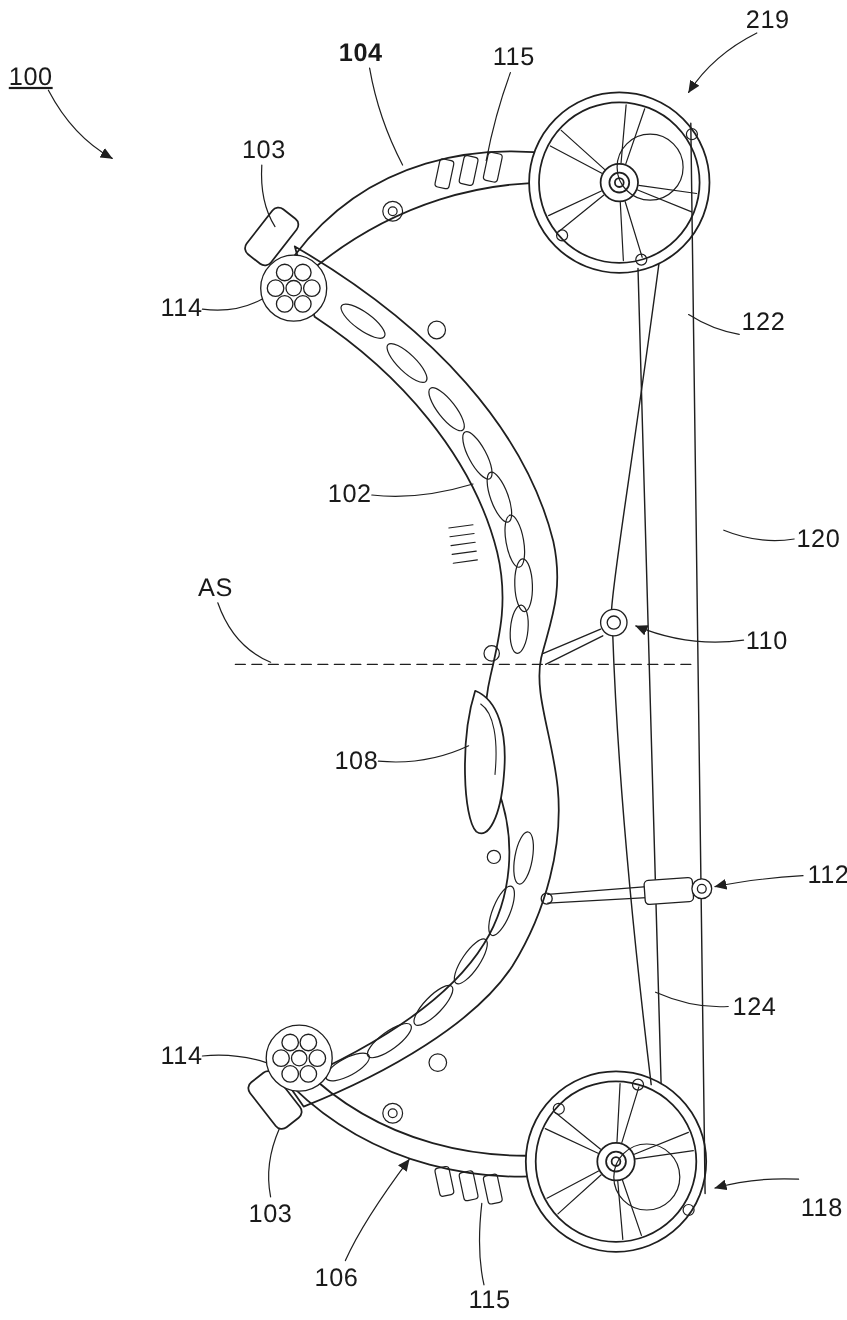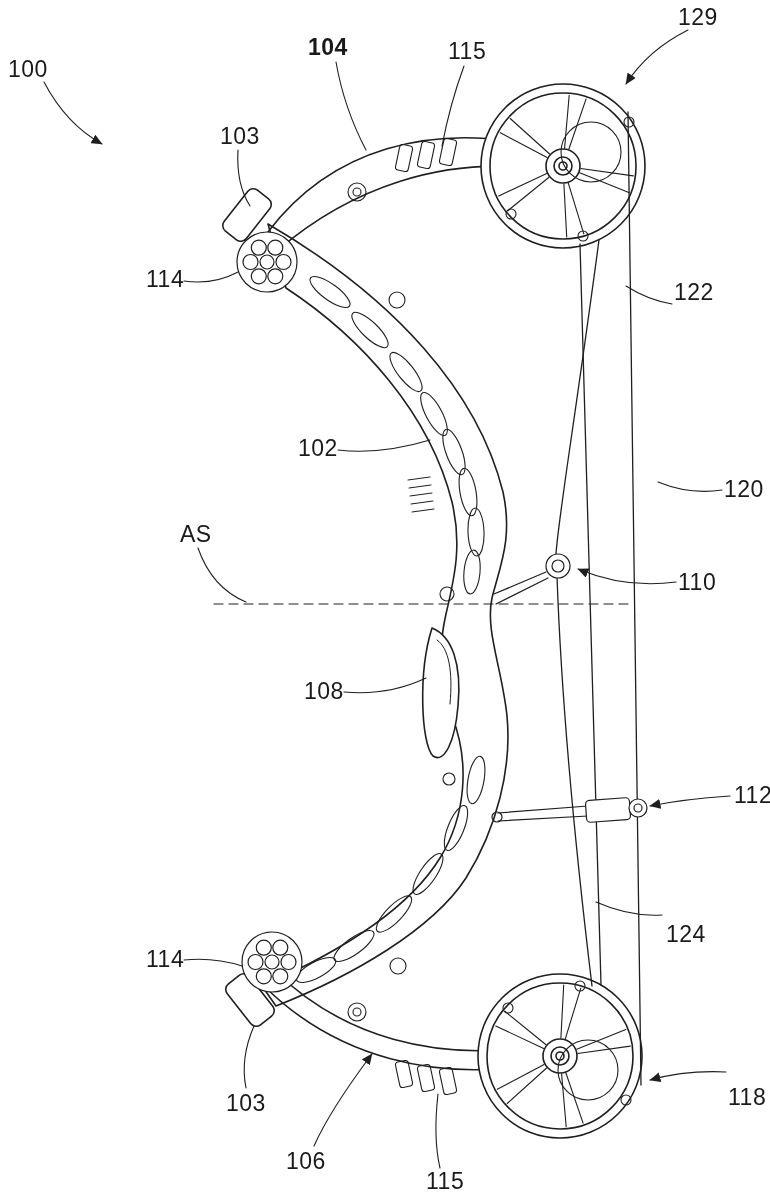--- a/index.html
+++ b/index.html
@@ -198,7 +198,7 @@
   <span class="ref" style="left:8px; top:56px;">100</span>
   <span class="ref" style="left:308px; top:34px;font-weight:bold;">104</span>
   <span class="ref" style="left:448px; top:38px;">115</span>
-  <span class="ref" style="left:678px; top:4px;">129</span>
+  <span class="ref" style="left:678px; top:4px;">219</span>
   <span class="ref" style="left:220px; top:123px;">103</span>
   <span class="ref" style="left:146px; top:266px;">114</span>
   <span class="ref" style="left:674px; top:279px;">122</span>

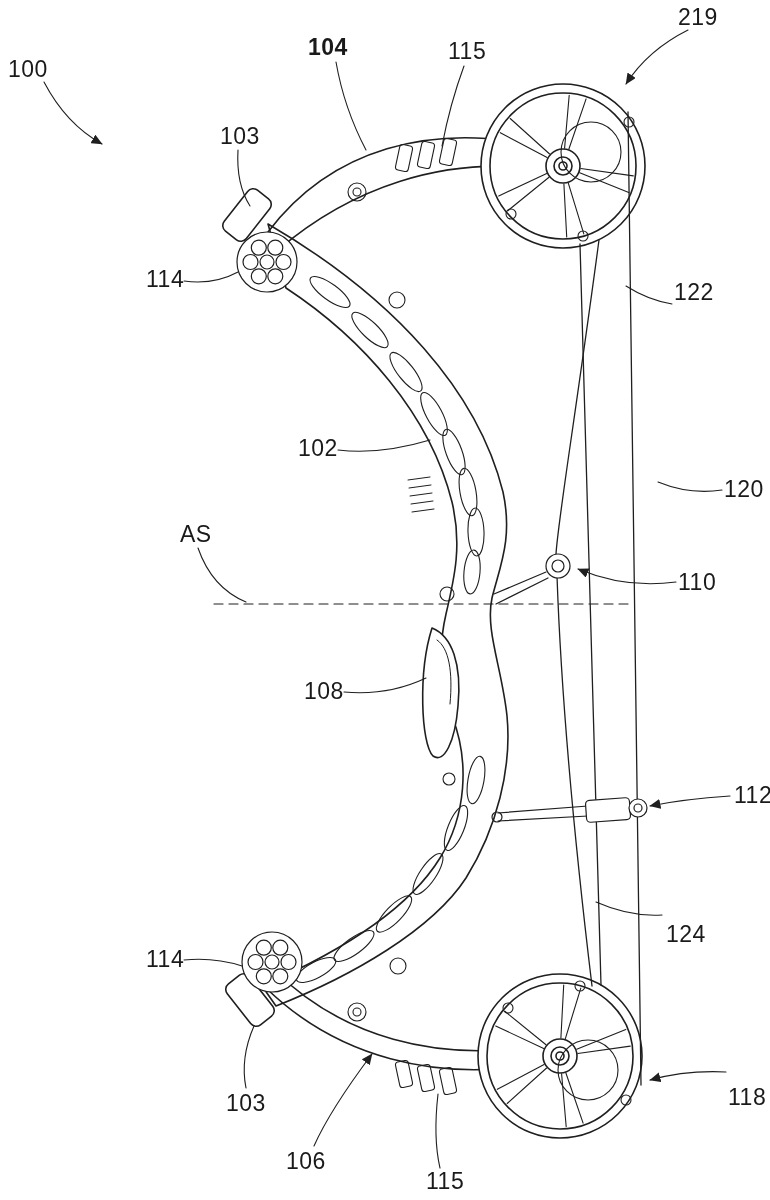--- a/index.html
+++ b/index.html
@@ -195,7 +195,7 @@
     </g>
   </svg>
 
-  <span class="ref" style="left:8px; top:56px;">100</span>
+  <span class="ref" style="left:8px; top:56px;text-decoration:underline;">100</span>
   <span class="ref" style="left:308px; top:34px;font-weight:bold;">104</span>
   <span class="ref" style="left:448px; top:38px;">115</span>
   <span class="ref" style="left:678px; top:4px;">219</span>

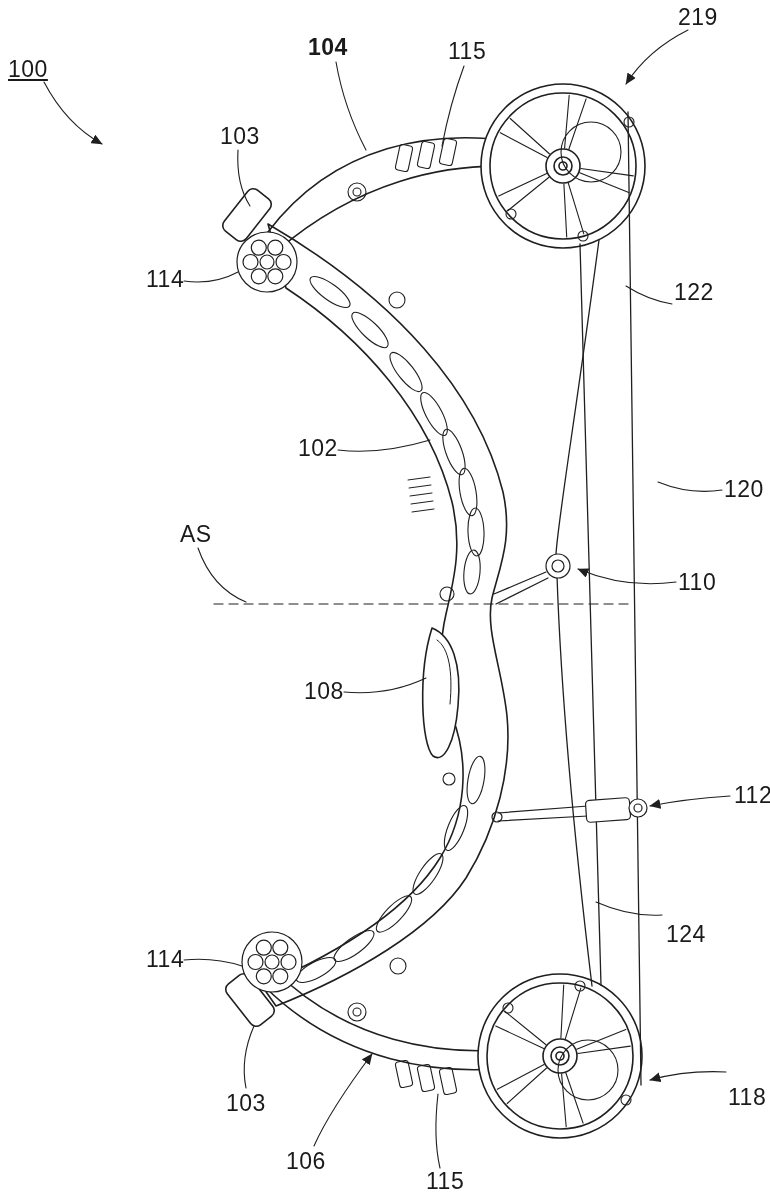--- a/index.html
+++ b/index.html
@@ -208,7 +208,7 @@
   <span class="ref" style="left:678px; top:569px;">110</span>
   <span class="ref" style="left:304px; top:678px;text-align:center;">108</span>
   <span class="ref" style="left:734px; top:782px;">112</span>
-  <span class="ref" style="left:666px; top:902px;margin-top:19px;">124</span>
+  <span class="ref" style="left:666px; top:902px;">124</span>
   <span class="ref" style="left:146px; top:946px;">114</span>
   <span class="ref" style="left:226px; top:1090px;">103</span>
   <span class="ref" style="left:286px; top:1148px;text-align:center;">106</span>

